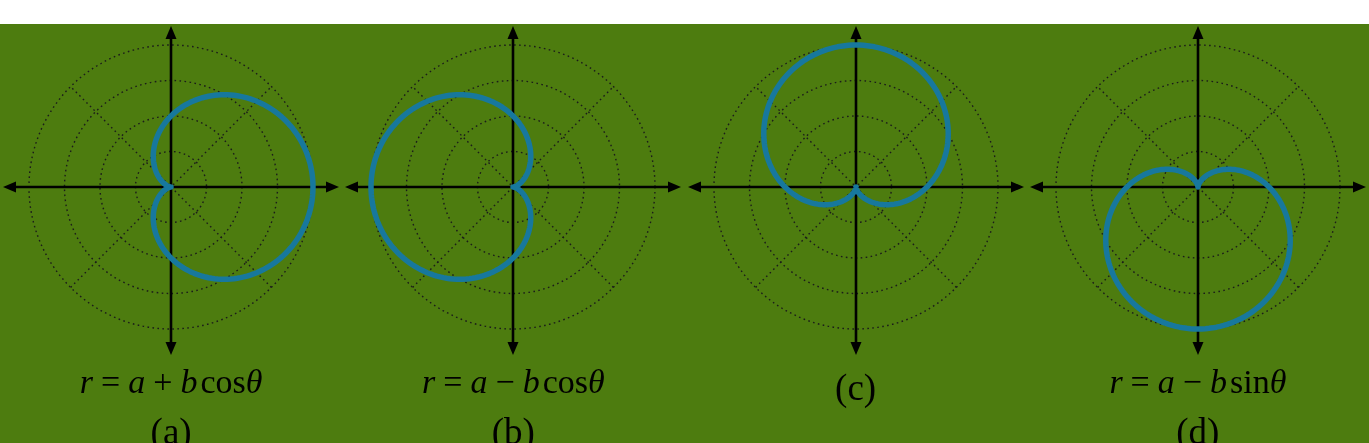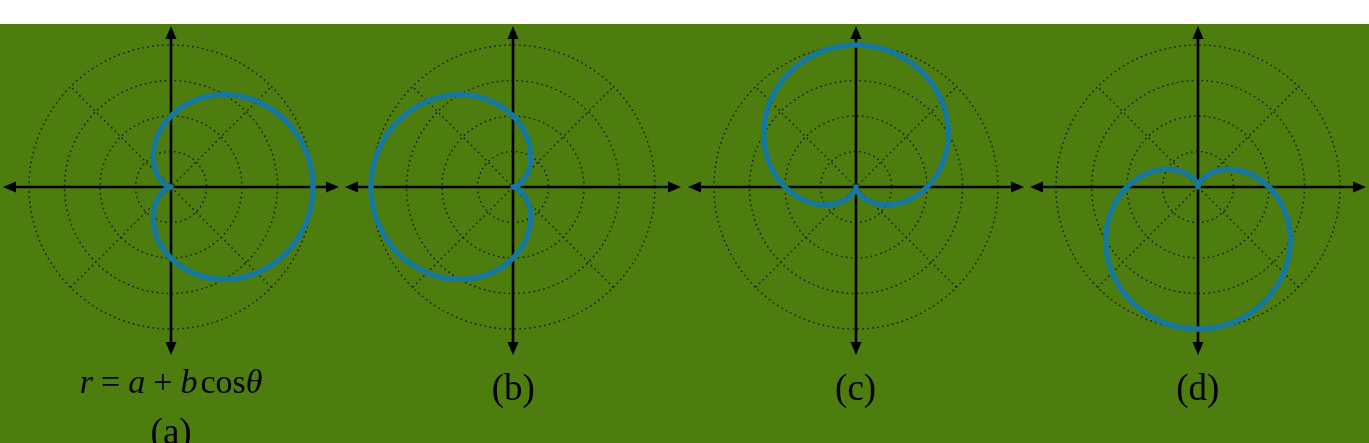--- a/index.html
+++ b/index.html
@@ -82,6 +82,9 @@
         <polygon points="171,331 165.5,318 176.5,318" fill="#000000"></polygon>
         <path d="M171.00 163.00L171.02 163.00L171.10 162.99L171.22 162.98L171.39 162.96L171.60 162.92L171.86 162.86L172.17 162.78L172.52 162.68L172.91 162.54L173.34 162.37L173.80 162.17L174.30 161.93L174.84 161.64L175.40 161.31L175.99 160.93L176.61 160.50L177.24 160.02L177.90 159.49L178.56 158.89L179.24 158.24L179.92 157.53L180.61 156.76L181.29 155.93L181.97 155.03L182.64 154.07L183.30 153.04L183.94 151.95L184.55 150.80L185.14 149.58L185.70 148.30L186.23 146.95L186.72 145.54L187.16 144.07L187.56 142.55L187.91 140.96L188.20 139.32L188.44 137.63L188.61 135.89L188.71 134.09L188.75 132.26L188.71 130.38L188.60 128.46L188.41 126.51L188.13 124.52L187.77 122.51L187.33 120.47L186.79 118.41L186.16 116.34L185.44 114.26L184.62 112.17L183.71 110.08L182.69 107.99L181.58 105.91L180.37 103.84L179.06 101.80L177.65 99.77L176.13 97.77L174.52 95.81L172.81 93.88L171.00 92.00L169.09 90.17L167.09 88.39L164.99 86.67L162.80 85.01L160.52 83.42L158.16 81.90L155.70 80.47L153.17 79.11L150.56 77.85L147.87 76.67L145.11 75.59L142.28 74.61L139.39 73.73L136.44 72.96L133.43 72.30L130.38 71.76L127.27 71.33L124.13 71.02L120.96 70.83L117.75 70.77L114.52 70.83L111.27 71.02L108.01 71.34L104.74 71.80L101.47 72.38L98.20 73.10L94.94 73.95L91.70 74.93L88.48 76.05L85.30 77.30L82.14 78.68L79.03 80.19L75.96 81.83L72.94 83.59L69.98 85.49L67.09 87.50L64.26 89.64L61.52 91.90L58.85 94.27L56.26 96.76L53.77 99.35L51.37 102.05L49.08 104.85L46.88 107.74L44.80 110.73L42.83 113.80L40.98 116.96L39.25 120.19L37.65 123.50L36.18 126.87L34.83 130.31L33.62 133.80L32.55 137.34L31.61 140.92L30.82 144.54L30.16 148.20L29.66 151.88L29.29 155.57L29.07 159.28L29.00 163.00L29.07 166.72L29.29 170.43L29.66 174.12L30.16 177.80L30.82 181.46L31.61 185.08L32.55 188.66L33.62 192.20L34.83 195.69L36.18 199.13L37.65 202.50L39.25 205.81L40.98 209.04L42.83 212.20L44.80 215.27L46.88 218.26L49.08 221.15L51.37 223.95L53.77 226.65L56.26 229.24L58.85 231.73L61.52 234.10L64.26 236.36L67.09 238.50L69.98 240.51L72.94 242.41L75.96 244.17L79.03 245.81L82.14 247.32L85.30 248.70L88.48 249.95L91.70 251.07L94.94 252.05L98.20 252.90L101.47 253.62L104.74 254.20L108.01 254.66L111.27 254.98L114.52 255.17L117.75 255.23L120.96 255.17L124.13 254.98L127.27 254.67L130.38 254.24L133.43 253.70L136.44 253.04L139.39 252.27L142.28 251.39L145.11 250.41L147.87 249.33L150.56 248.15L153.17 246.89L155.70 245.53L158.16 244.10L160.52 242.58L162.80 240.99L164.99 239.33L167.09 237.61L169.09 235.83L171.00 234.00L172.81 232.12L174.52 230.19L176.13 228.23L177.65 226.23L179.06 224.20L180.37 222.16L181.58 220.09L182.69 218.01L183.71 215.92L184.62 213.83L185.44 211.74L186.16 209.66L186.79 207.59L187.33 205.53L187.77 203.49L188.13 201.48L188.41 199.49L188.60 197.54L188.71 195.62L188.75 193.74L188.71 191.91L188.61 190.11L188.44 188.37L188.20 186.68L187.91 185.04L187.56 183.45L187.16 181.93L186.72 180.46L186.23 179.05L185.70 177.70L185.14 176.42L184.55 175.20L183.94 174.05L183.30 172.96L182.64 171.93L181.97 170.97L181.29 170.07L180.61 169.24L179.92 168.47L179.24 167.76L178.56 167.11L177.90 166.51L177.24 165.98L176.61 165.50L175.99 165.07L175.40 164.69L174.84 164.36L174.30 164.07L173.80 163.83L173.34 163.63L172.91 163.46L172.52 163.32L172.17 163.22L171.86 163.14L171.60 163.08L171.39 163.04L171.22 163.02L171.10 163.01L171.02 163.00L171.00 163.00Z" fill="none" stroke="#17789D" stroke-width="5.5" stroke-linejoin="round" stroke-linecap="round"></path>
       </svg>
+    <div class="formula">
+      <span class="vr">r</span><span class="rm sp">=</span><span class="vr">a</span><span class="rm sp">−</span><span class="vr">b</span><span class="rm fn">cos</span><span class="vr">θ</span>
+    </div>
     <figcaption class="caption">(b)</figcaption>
   </figure>
 

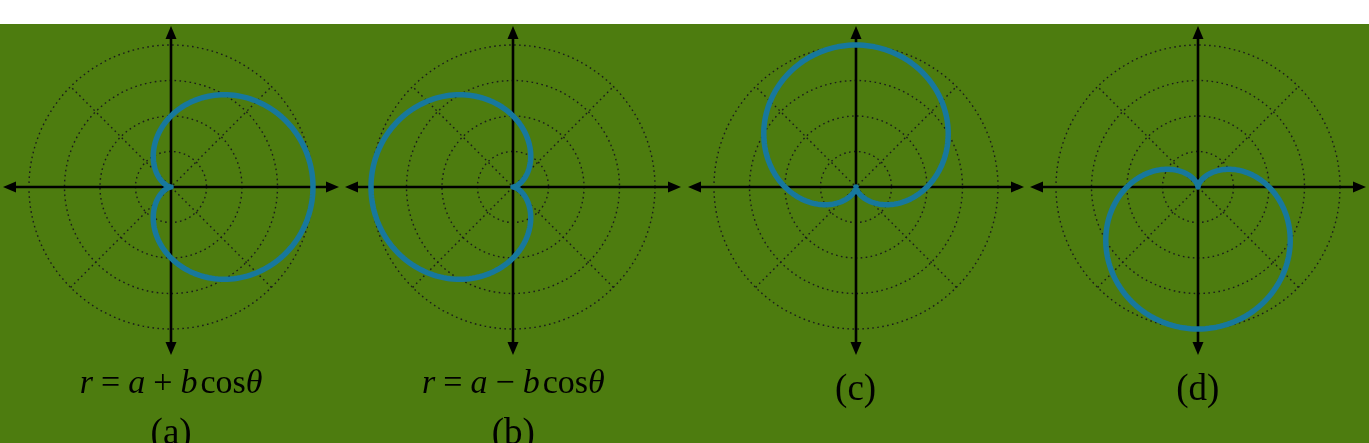--- a/index.html
+++ b/index.html
@@ -123,6 +123,9 @@
         <polygon points="171,331 165.5,318 176.5,318" fill="#000000"></polygon>
         <path d="M242.00 163.00L240.12 161.19L238.19 159.48L236.23 157.87L234.23 156.35L232.20 154.94L230.16 153.63L228.09 152.42L226.01 151.31L223.92 150.29L221.83 149.38L219.74 148.56L217.66 147.84L215.59 147.21L213.53 146.67L211.49 146.23L209.48 145.87L207.49 145.59L205.54 145.40L203.62 145.29L201.74 145.25L199.91 145.29L198.11 145.39L196.37 145.56L194.68 145.80L193.04 146.09L191.45 146.44L189.93 146.84L188.46 147.28L187.05 147.77L185.70 148.30L184.42 148.86L183.20 149.45L182.05 150.06L180.96 150.70L179.93 151.36L178.97 152.03L178.07 152.71L177.24 153.39L176.47 154.08L175.76 154.76L175.11 155.44L174.51 156.10L173.98 156.76L173.50 157.39L173.07 158.01L172.69 158.60L172.36 159.16L172.07 159.70L171.83 160.20L171.63 160.66L171.46 161.09L171.32 161.48L171.22 161.83L171.14 162.14L171.08 162.40L171.04 162.61L171.02 162.78L171.01 162.90L171.00 162.98L171.00 163.00L171.00 162.98L170.99 162.90L170.98 162.78L170.96 162.61L170.92 162.40L170.86 162.14L170.78 161.83L170.68 161.48L170.54 161.09L170.37 160.66L170.17 160.20L169.93 159.70L169.64 159.16L169.31 158.60L168.93 158.01L168.50 157.39L168.02 156.76L167.49 156.10L166.89 155.44L166.24 154.76L165.53 154.08L164.76 153.39L163.93 152.71L163.03 152.03L162.07 151.36L161.04 150.70L159.95 150.06L158.80 149.45L157.58 148.86L156.30 148.30L154.95 147.77L153.54 147.28L152.07 146.84L150.55 146.44L148.96 146.09L147.32 145.80L145.63 145.56L143.89 145.39L142.09 145.29L140.26 145.25L138.38 145.29L136.46 145.40L134.51 145.59L132.52 145.87L130.51 146.23L128.47 146.67L126.41 147.21L124.34 147.84L122.26 148.56L120.17 149.38L118.08 150.29L115.99 151.31L113.91 152.42L111.84 153.63L109.80 154.94L107.77 156.35L105.77 157.87L103.81 159.48L101.88 161.19L100.00 163.00L98.17 164.91L96.39 166.91L94.67 169.01L93.01 171.20L91.42 173.48L89.90 175.84L88.47 178.30L87.11 180.83L85.85 183.44L84.67 186.13L83.59 188.89L82.61 191.72L81.73 194.61L80.96 197.56L80.30 200.57L79.76 203.62L79.33 206.73L79.02 209.87L78.83 213.04L78.77 216.25L78.83 219.48L79.02 222.73L79.34 225.99L79.80 229.26L80.38 232.53L81.10 235.80L81.95 239.06L82.93 242.30L84.05 245.52L85.30 248.70L86.68 251.86L88.19 254.97L89.83 258.04L91.59 261.06L93.49 264.02L95.50 266.91L97.64 269.74L99.90 272.48L102.27 275.15L104.76 277.74L107.35 280.23L110.05 282.63L112.85 284.92L115.74 287.12L118.73 289.20L121.80 291.17L124.96 293.02L128.19 294.75L131.50 296.35L134.87 297.82L138.31 299.17L141.80 300.38L145.34 301.45L148.92 302.39L152.54 303.18L156.20 303.84L159.88 304.34L163.57 304.71L167.28 304.93L171.00 305.00L174.72 304.93L178.43 304.71L182.12 304.34L185.80 303.84L189.46 303.18L193.08 302.39L196.66 301.45L200.20 300.38L203.69 299.17L207.13 297.82L210.50 296.35L213.81 294.75L217.04 293.02L220.20 291.17L223.27 289.20L226.26 287.12L229.15 284.92L231.95 282.63L234.65 280.23L237.24 277.74L239.73 275.15L242.10 272.48L244.36 269.74L246.50 266.91L248.51 264.02L250.41 261.06L252.17 258.04L253.81 254.97L255.32 251.86L256.70 248.70L257.95 245.52L259.07 242.30L260.05 239.06L260.90 235.80L261.62 232.53L262.20 229.26L262.66 225.99L262.98 222.73L263.17 219.48L263.23 216.25L263.17 213.04L262.98 209.87L262.67 206.73L262.24 203.62L261.70 200.57L261.04 197.56L260.27 194.61L259.39 191.72L258.41 188.89L257.33 186.13L256.15 183.44L254.89 180.83L253.53 178.30L252.10 175.84L250.58 173.48L248.99 171.20L247.33 169.01L245.61 166.91L243.83 164.91L242.00 163.00Z" fill="none" stroke="#17789D" stroke-width="5.5" stroke-linejoin="round" stroke-linecap="round"></path>
       </svg>
+    <div class="formula">
+      <span class="vr">r</span><span class="rm sp">=</span><span class="vr">a</span><span class="rm sp">−</span><span class="vr">b</span><span class="rm fn">sin</span><span class="vr">θ</span>
+    </div>
     <figcaption class="caption">(d)</figcaption>
   </figure>
 

